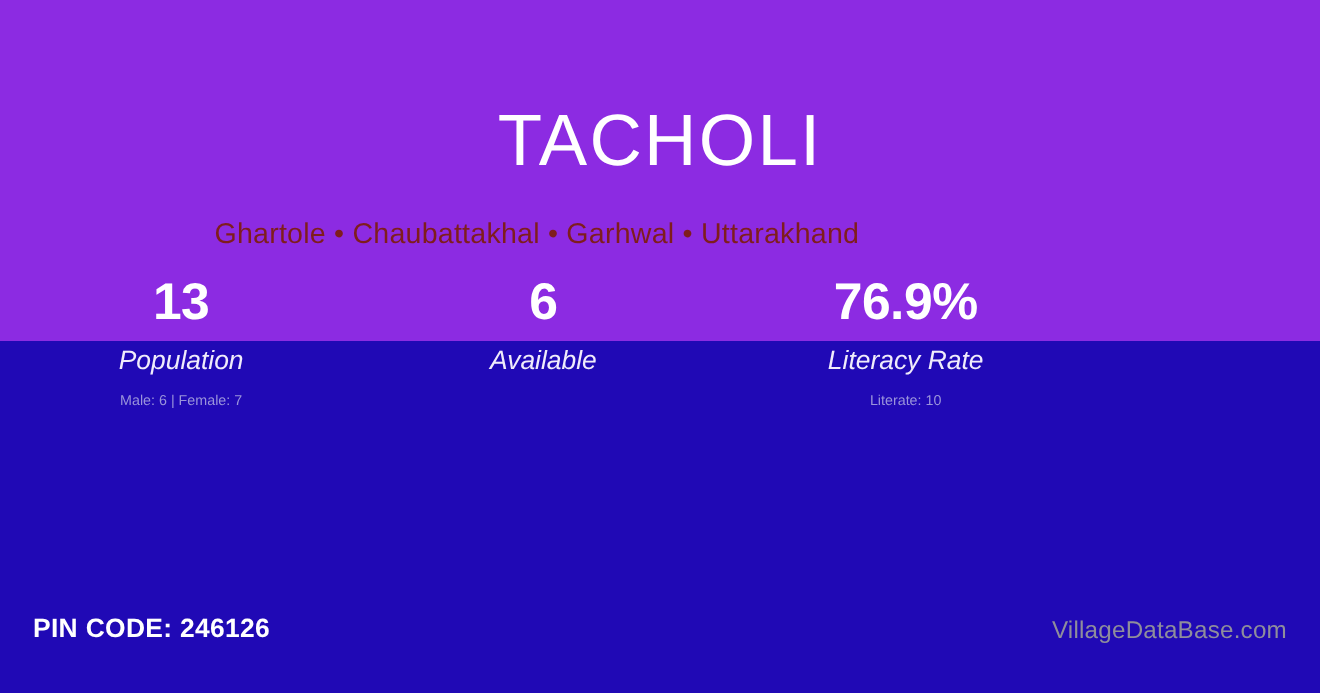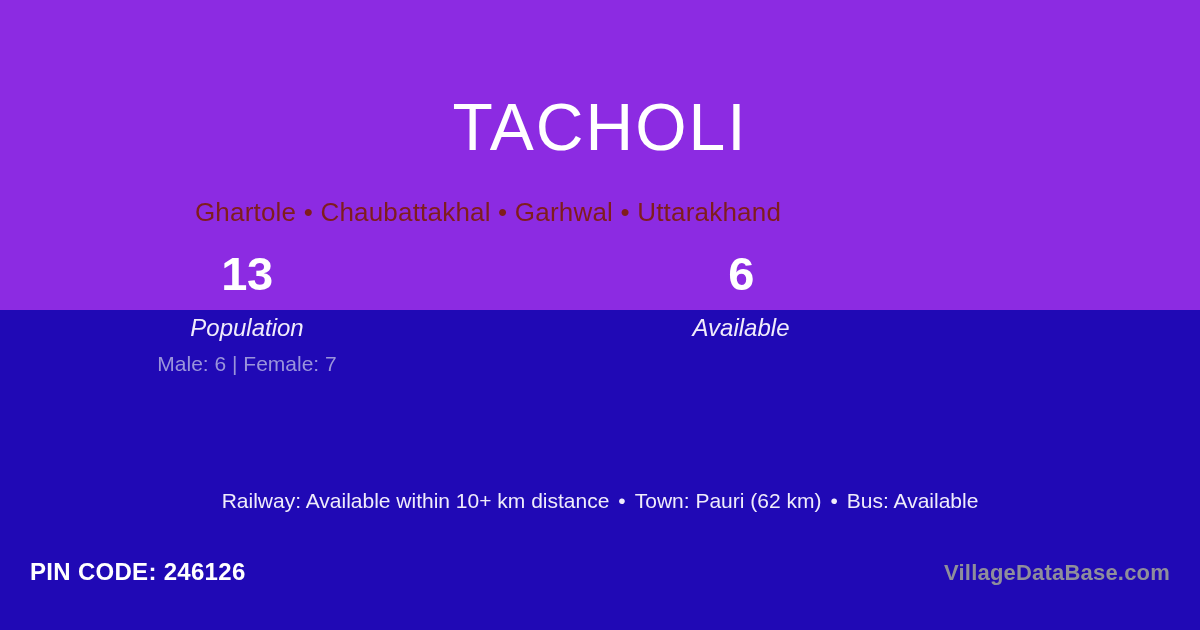--- a/index.html
+++ b/index.html
@@ -184,6 +184,11 @@
       <div class="stat-label">Available</div>
     </div>
 
+    <div class="stat">
+      <div class="stat-value">76.9%</div>
+      <div class="stat-label">Literacy Rate</div>
+      <div class="stat-sub" style="color: rgb(154, 148, 219);">Literate: 10</div>
+    </div>
 
   </div>
 

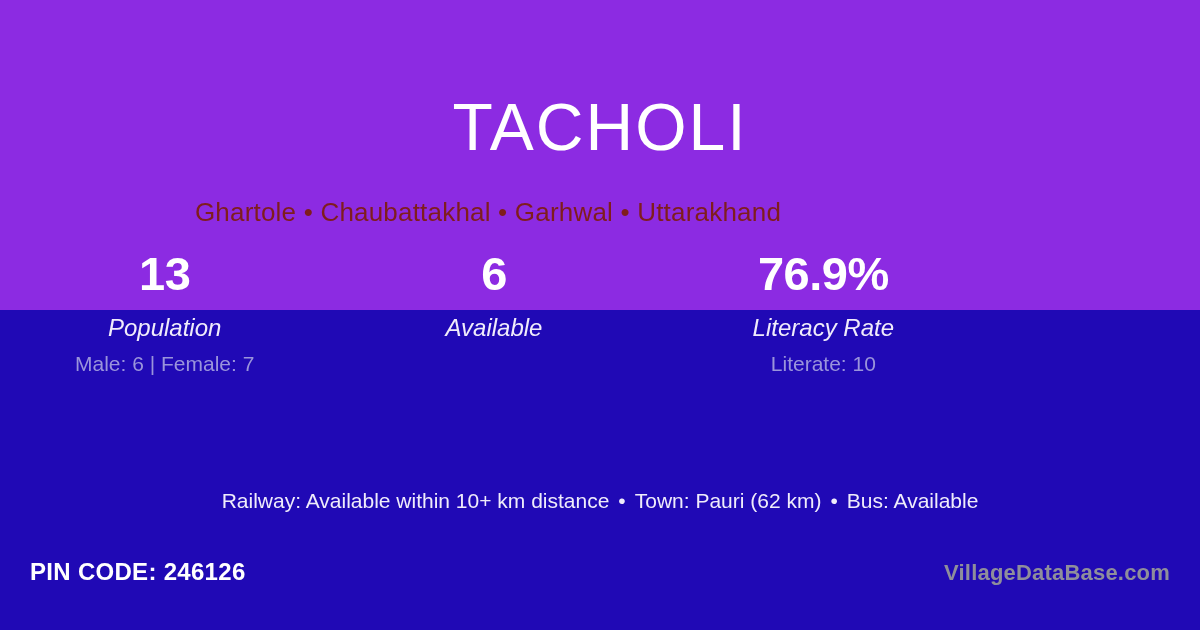--- a/index.html
+++ b/index.html
@@ -106,7 +106,7 @@
     position: absolute;
     left: 0; top: 111px;
     width: 100%;
-    font-size: 21px;
+    font-size: 13px;
     font-weight: 400;
     line-height: 20px;
     color: #9A94DB;

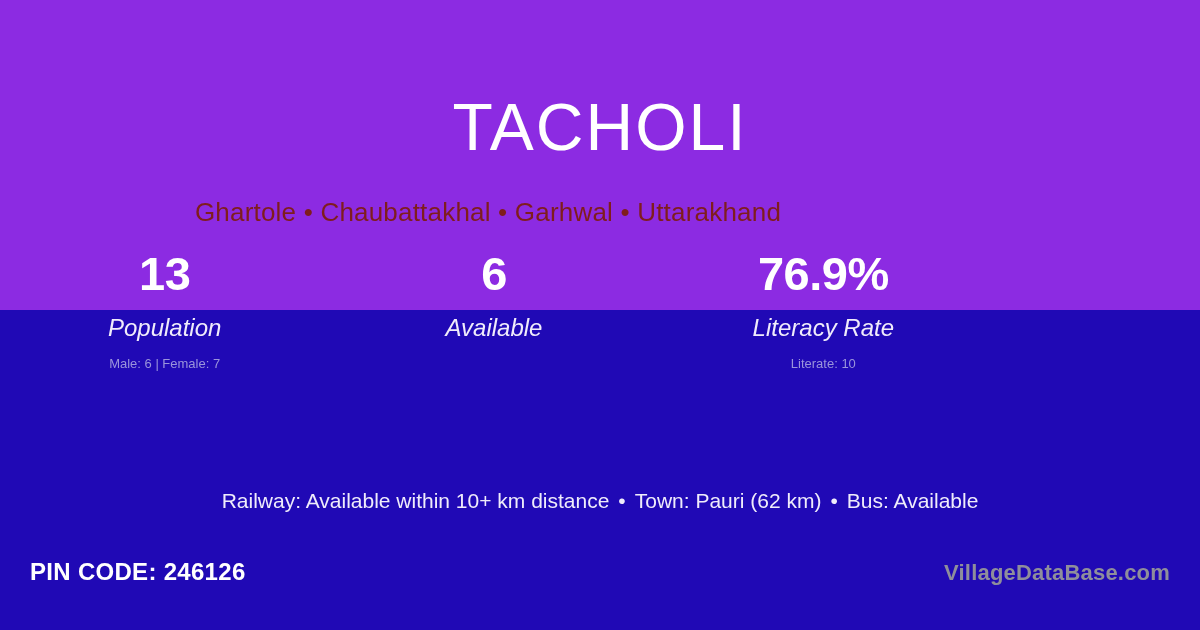--- a/index.html
+++ b/index.html
@@ -192,7 +192,6 @@
 
   </div>
 
-  <div class="transport"><span>Railway: Available within 10+ km distance</span><span class="sep">•</span><span>Town: Pauri (62 km)</span><span class="sep">•</span><span>Bus: Available</span></div>
 
   <div class="footer">
     <div class="pin-code">PIN CODE: 246126</div>

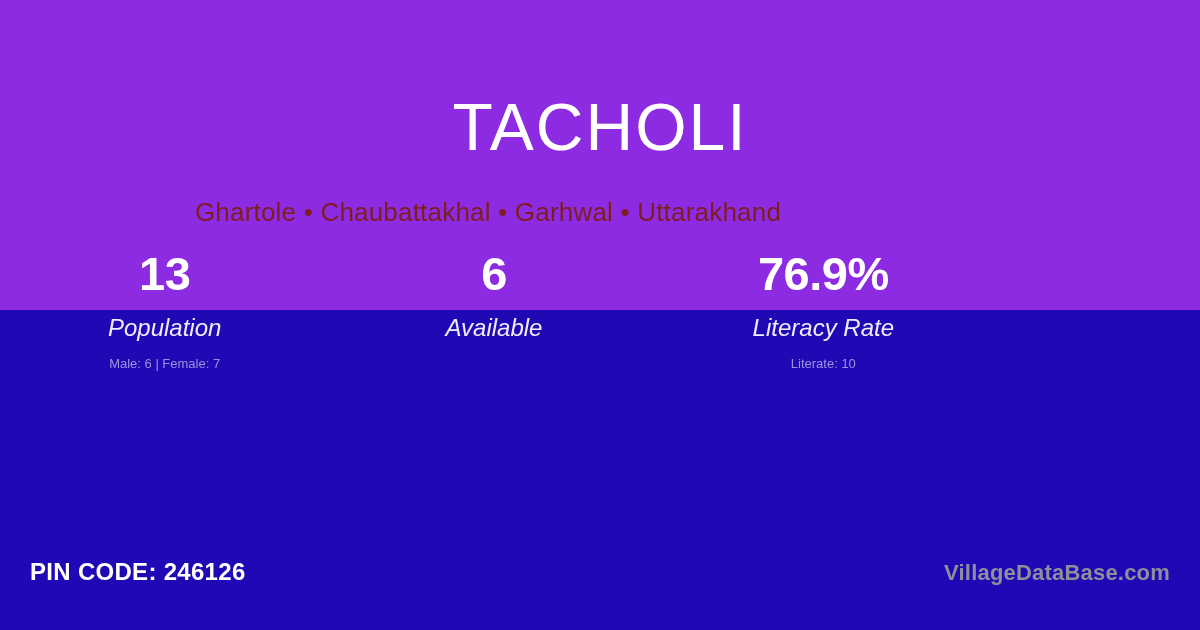--- a/index.html
+++ b/index.html
@@ -152,7 +152,7 @@
     position: absolute;
     right: 30px; top: 1px;
     font-size: 22px;
-    font-weight: 700;
+    font-weight: 400;
     line-height: 32px;
     color: #8F8E9B;
     letter-spacing: 0.2px;

